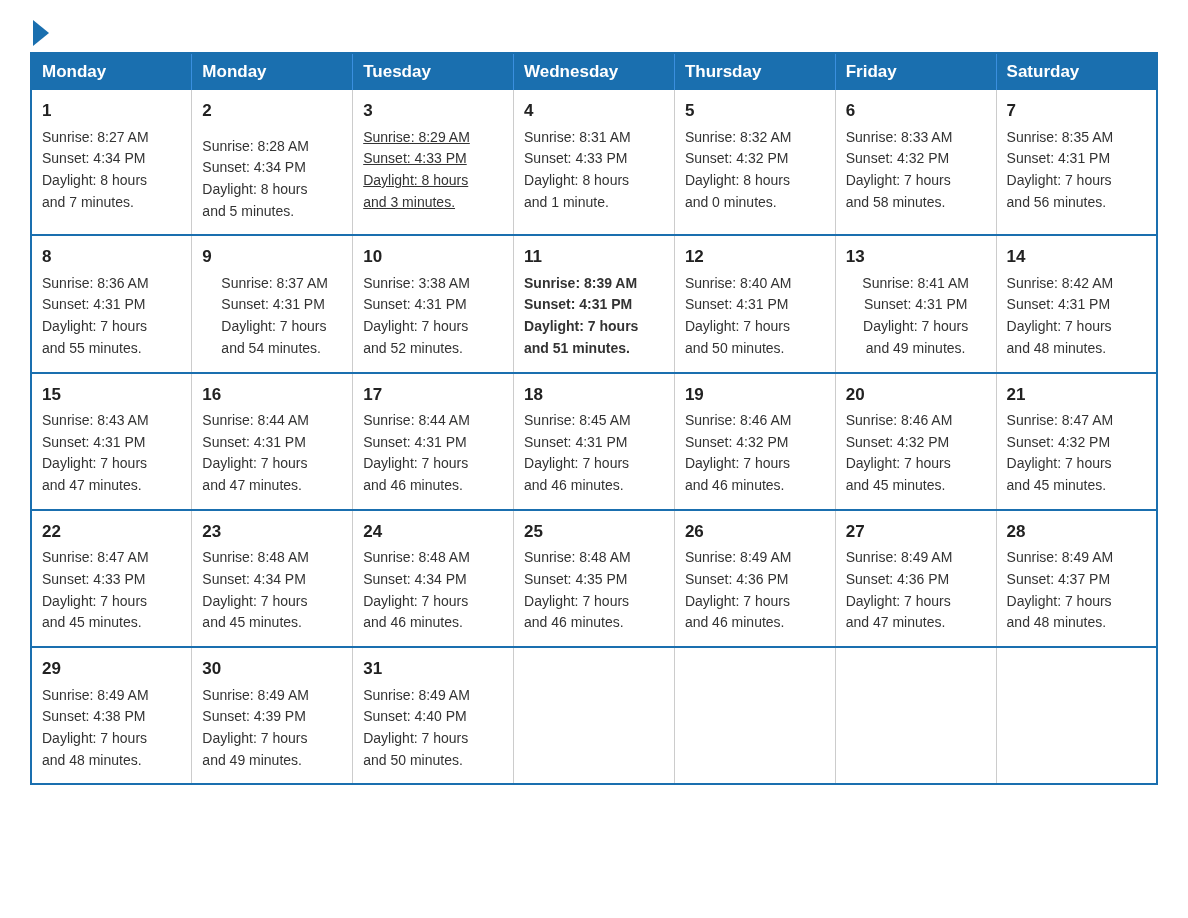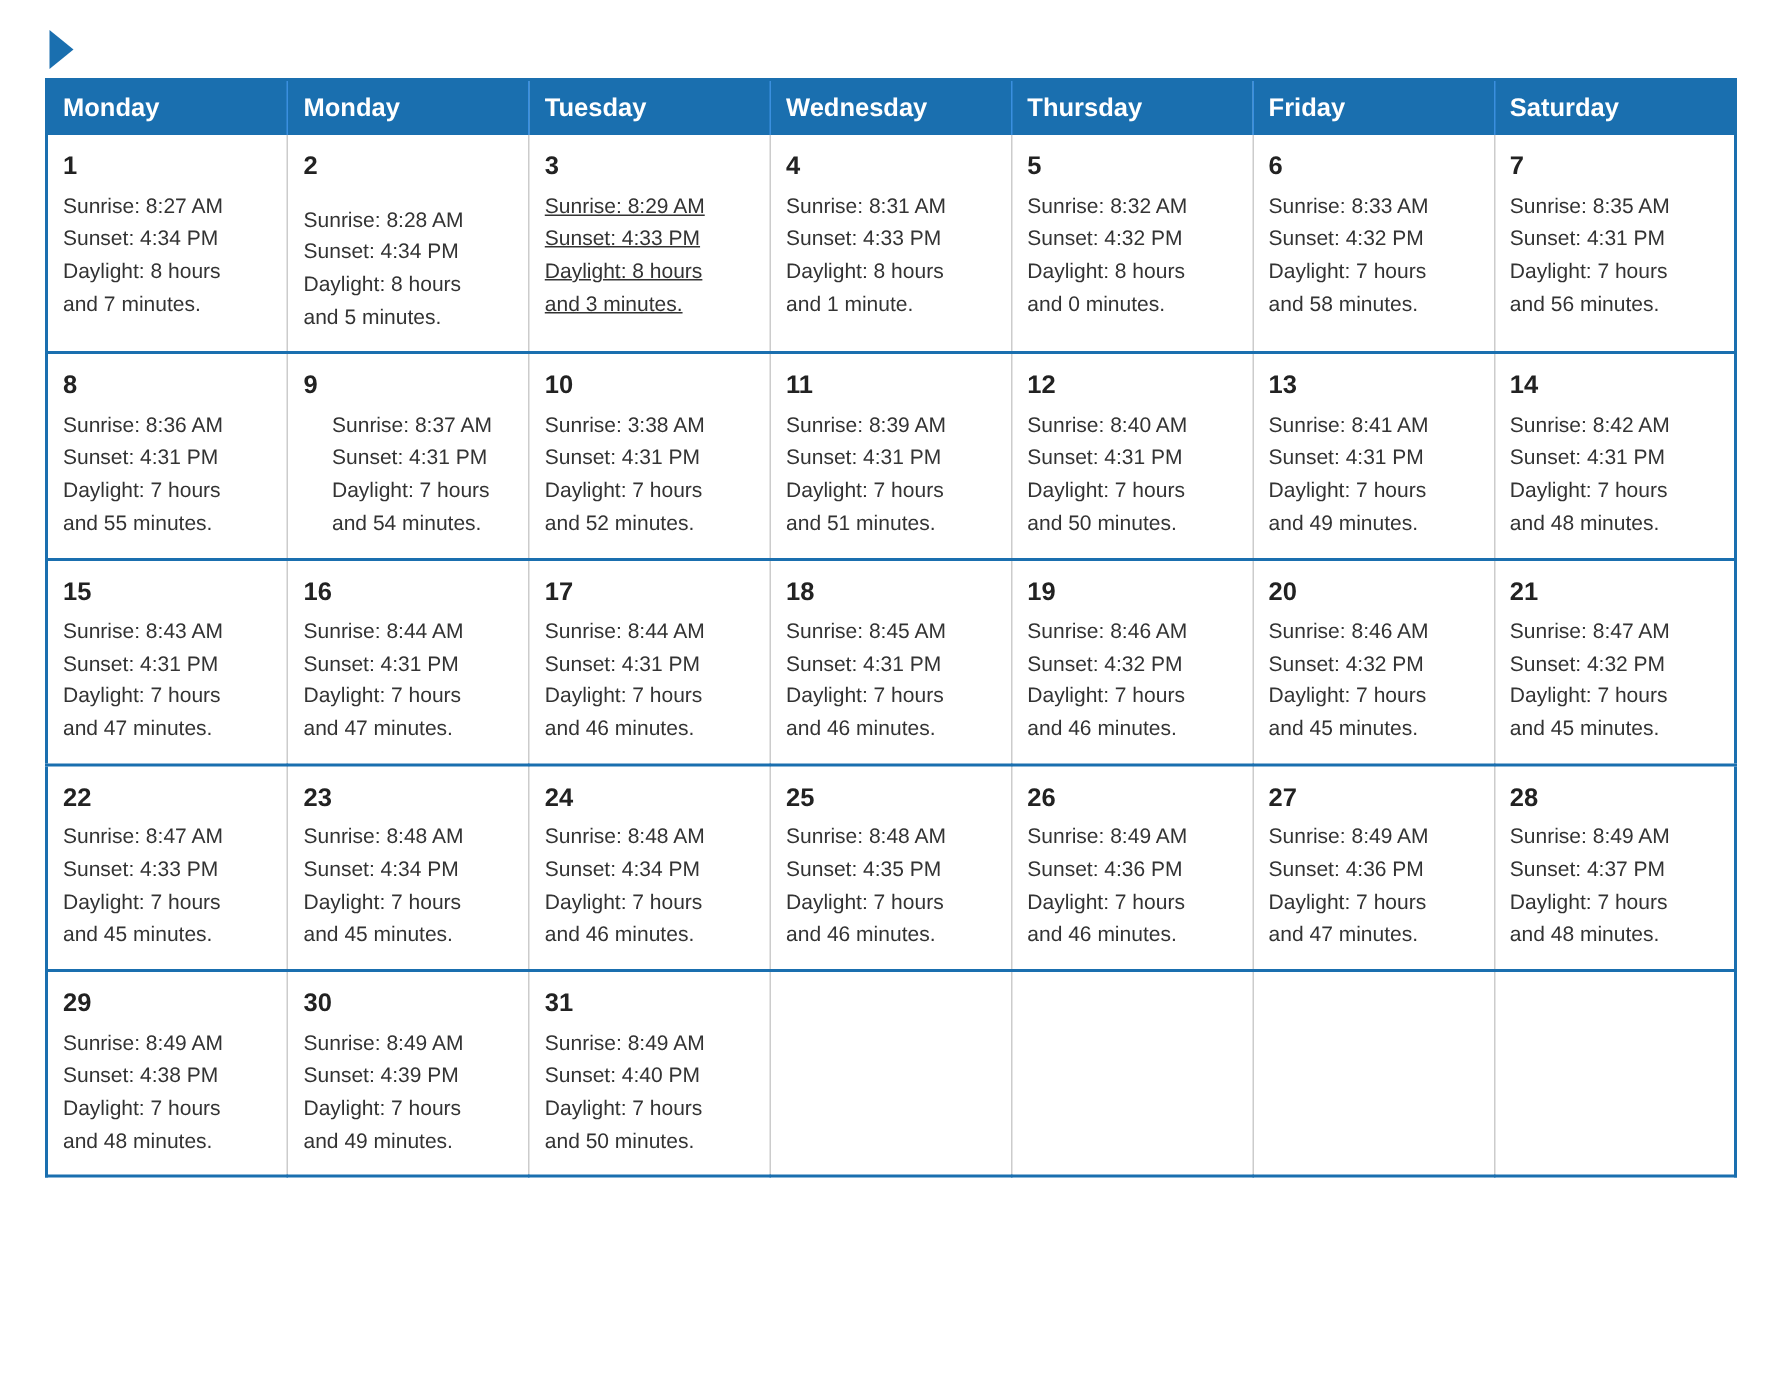--- a/index.html
+++ b/index.html
@@ -219,7 +219,7 @@
         </td>
         <td>
           <span class="day-number">11</span>
-          <div class="day-info" style="white-space: pre-line;">Sunrise: 8:39 AM
+          <div class="day-info" style="white-space: pre-line; font-weight: bold;">Sunrise: 8:39 AM
 Sunset: 4:31 PM
 Daylight: 7 hours
 and 51 minutes.</div>

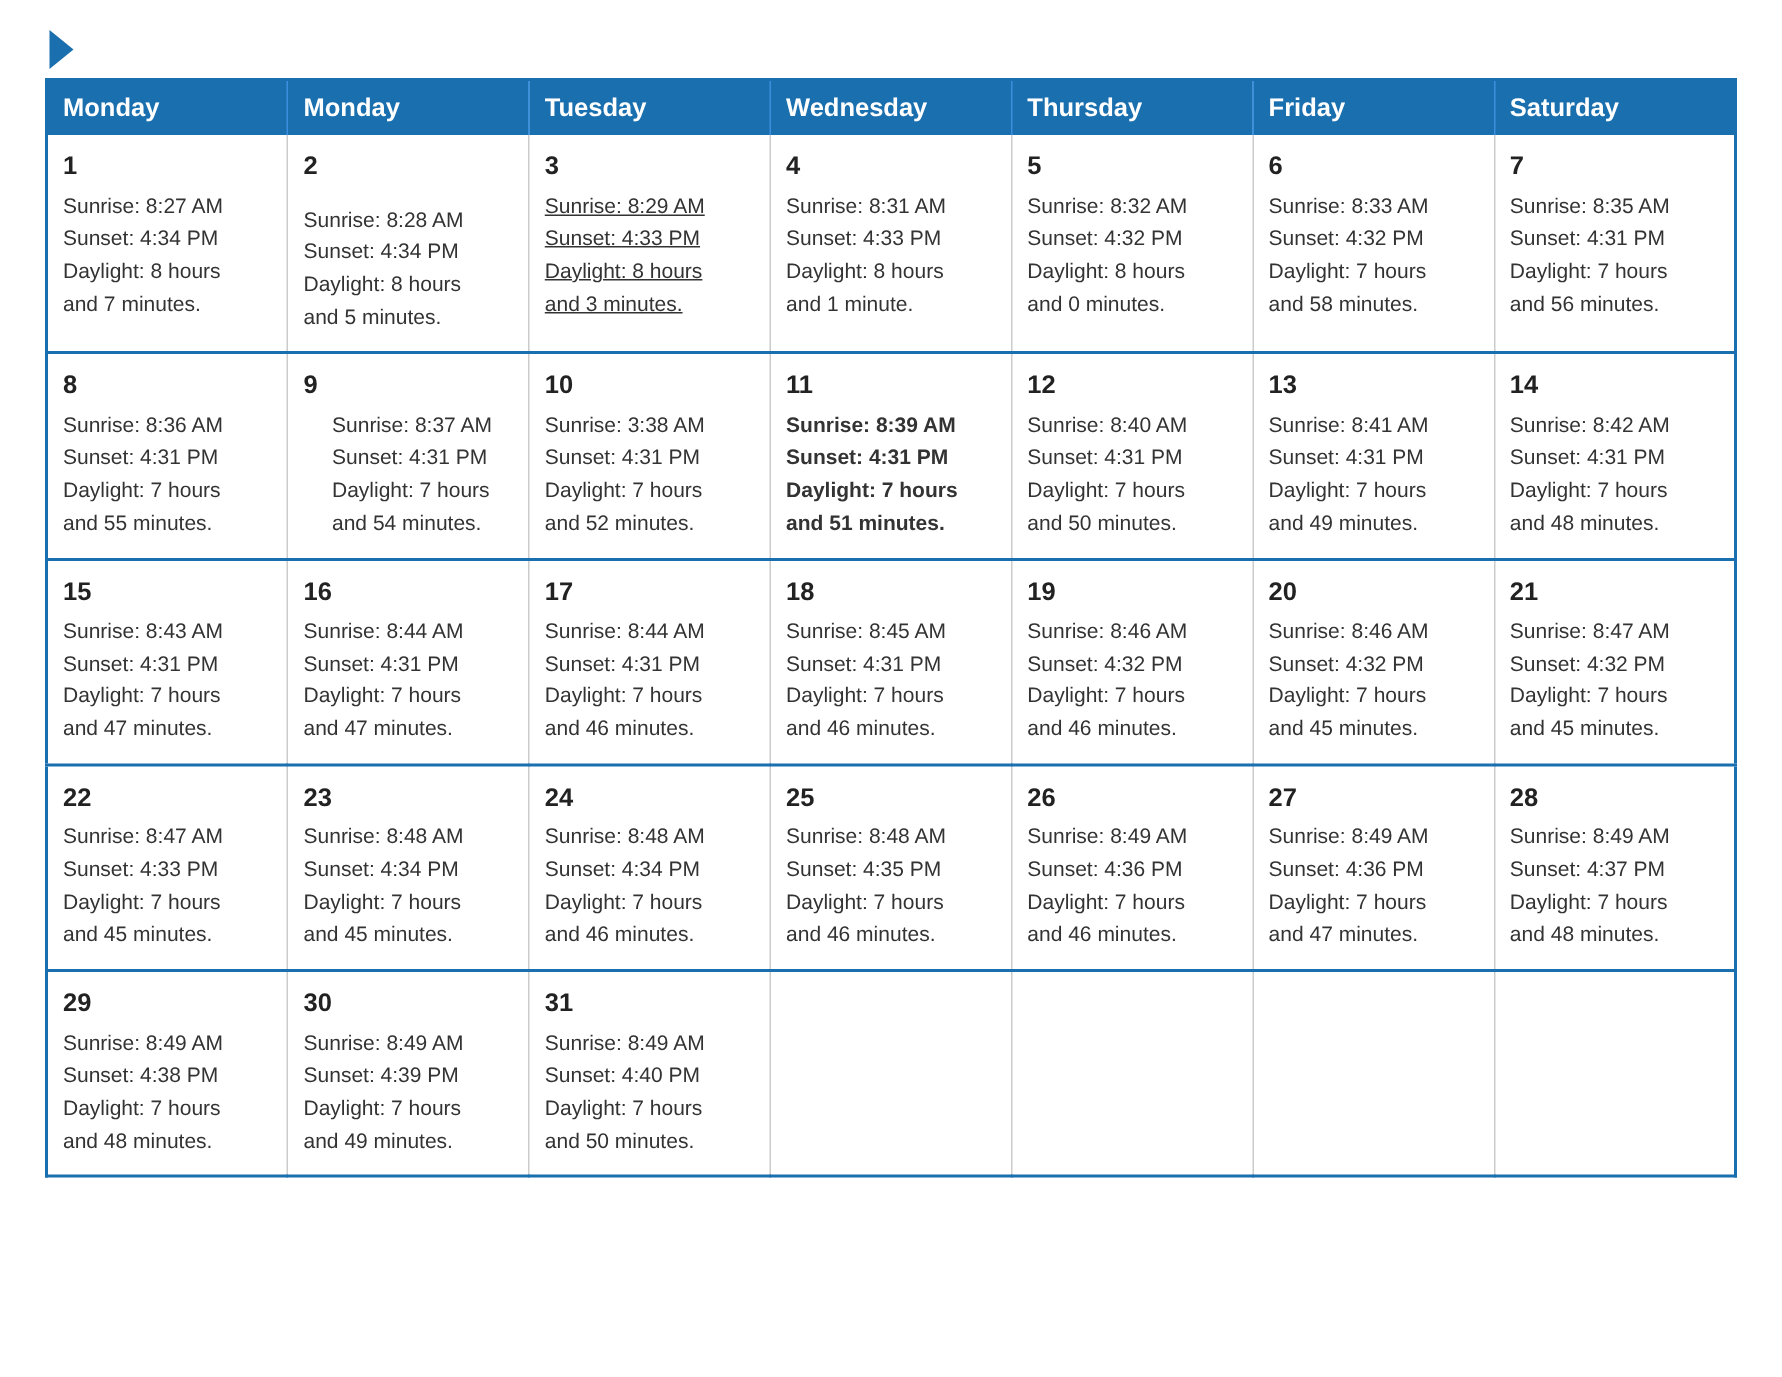--- a/index.html
+++ b/index.html
@@ -233,7 +233,7 @@
         </td>
         <td>
           <span class="day-number">13</span>
-          <div class="day-info" style="white-space: pre-line;">Sunrise: 8:41 AM
+          <div class="day-info" style="white-space: pre-line; text-align: center;">Sunrise: 8:41 AM
 Sunset: 4:31 PM
 Daylight: 7 hours
 and 49 minutes.</div>

